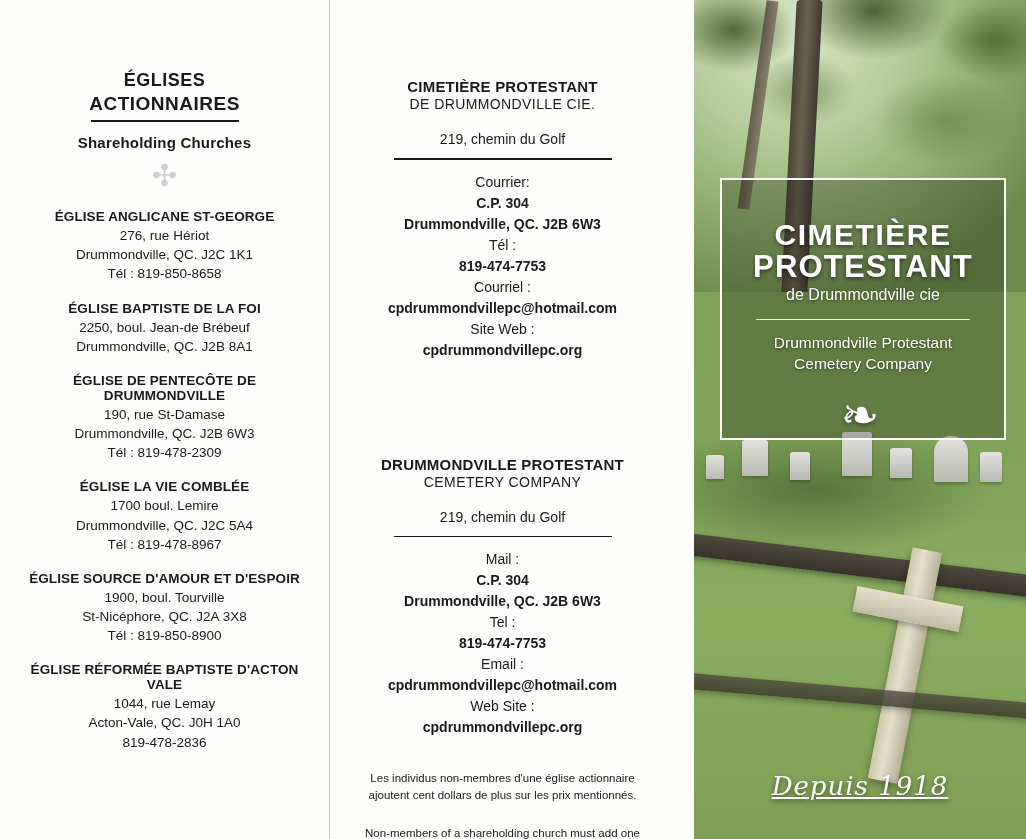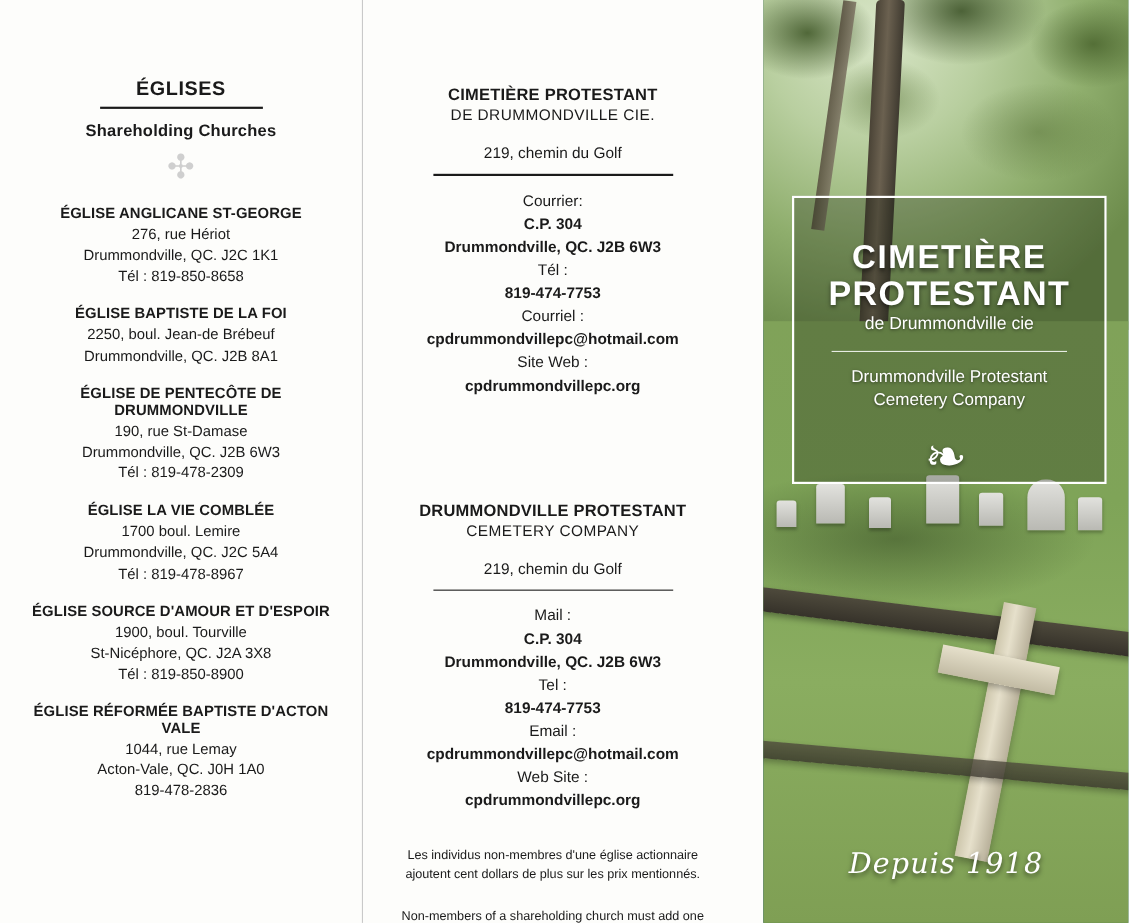--- a/index.html
+++ b/index.html
@@ -305,6 +305,7 @@
   <div class="panel-churches">
     <div class="p1-title">
       <span class="l1">ÉGLISES</span>
+      <span class="l2">ACTIONNAIRES</span>
     </div>
     <div class="rule-short"></div>
     <div class="p1-sub">Shareholding Churches</div>

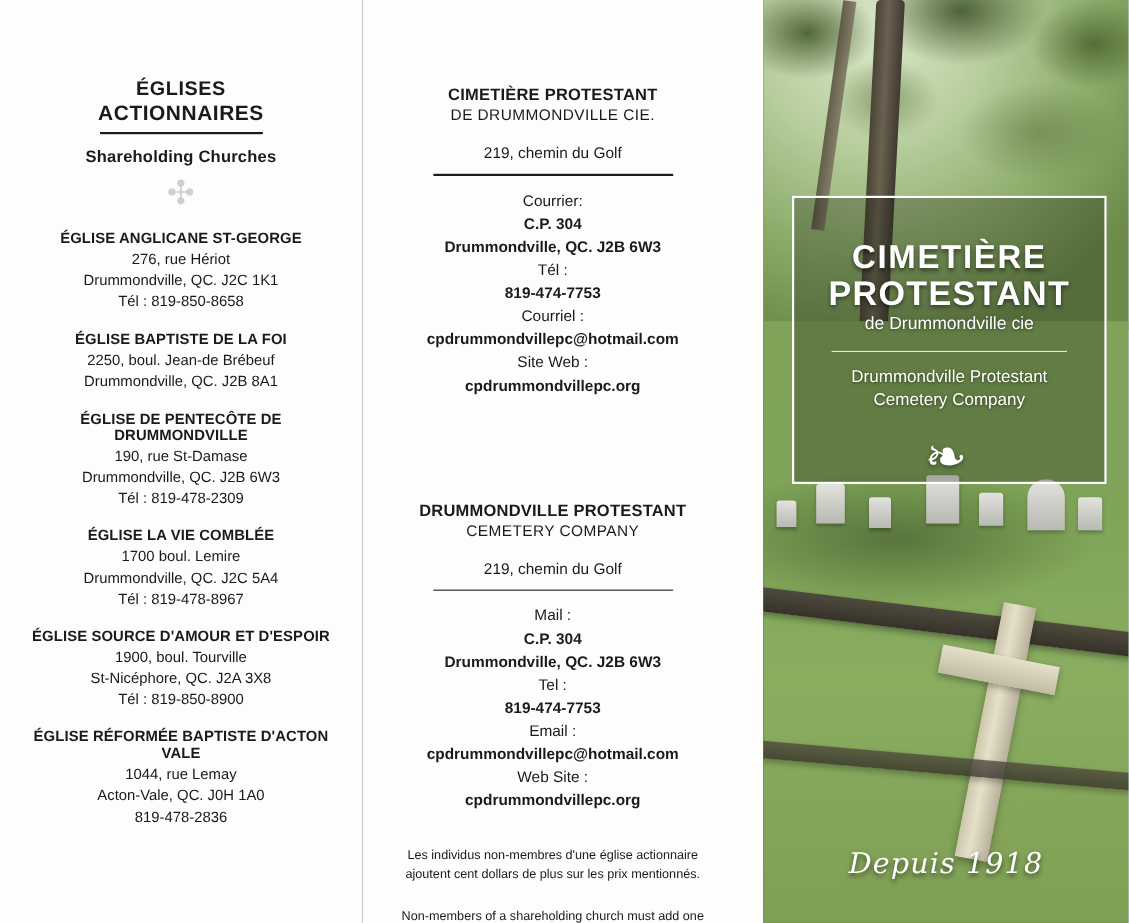--- a/index.html
+++ b/index.html
@@ -129,7 +129,7 @@
     width: 332px;
     position: relative;
     overflow: hidden;
-    background: #14532d;
+    background: #d946ef;
   }
   
   .cover-sky {

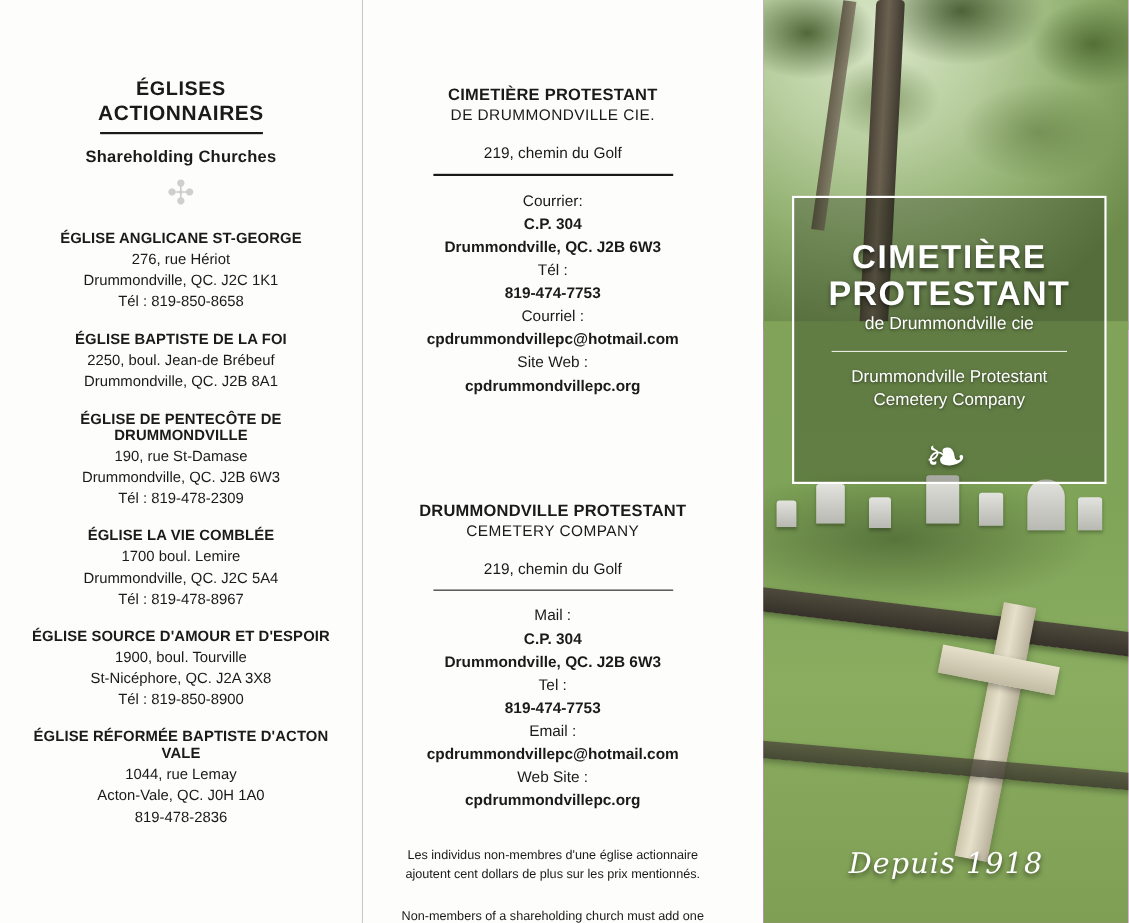--- a/index.html
+++ b/index.html
@@ -292,6 +292,7 @@
     font-size: 26px;
     letter-spacing: 1px;
     text-shadow: 0 2px 5px rgba(0,0,0,0.55);
+    text-decoration: underline;
   }
 </style>
 </head>

